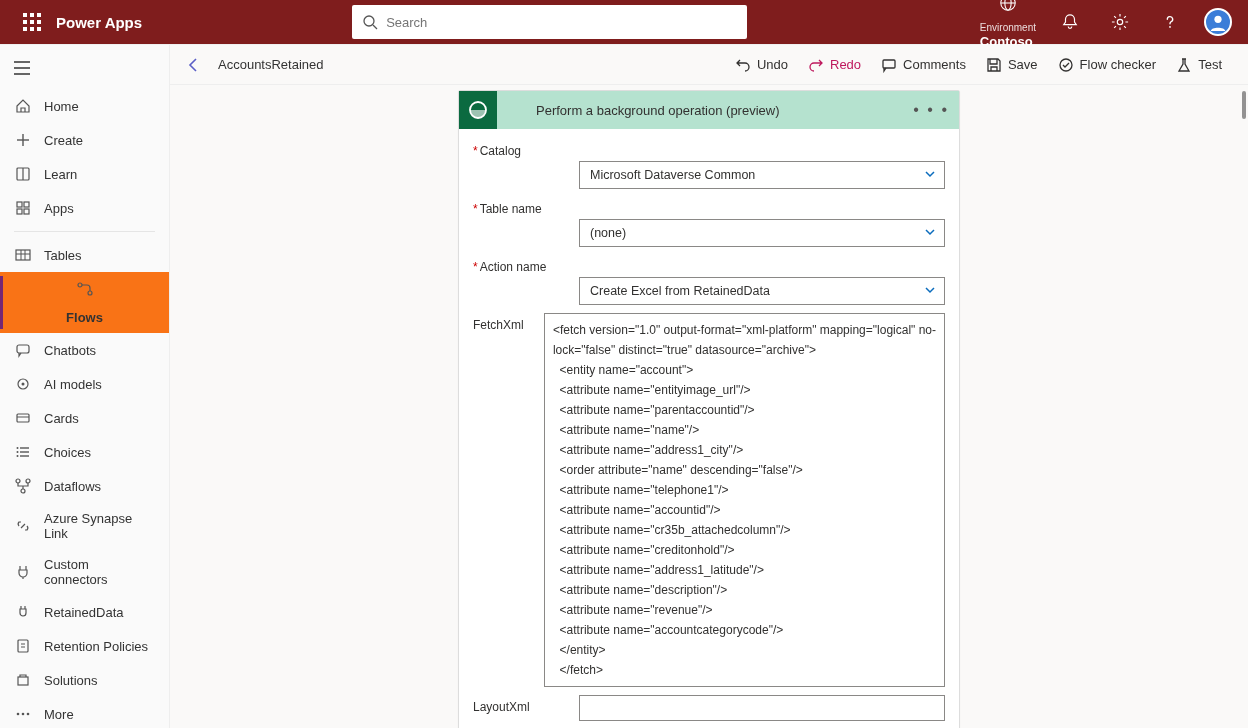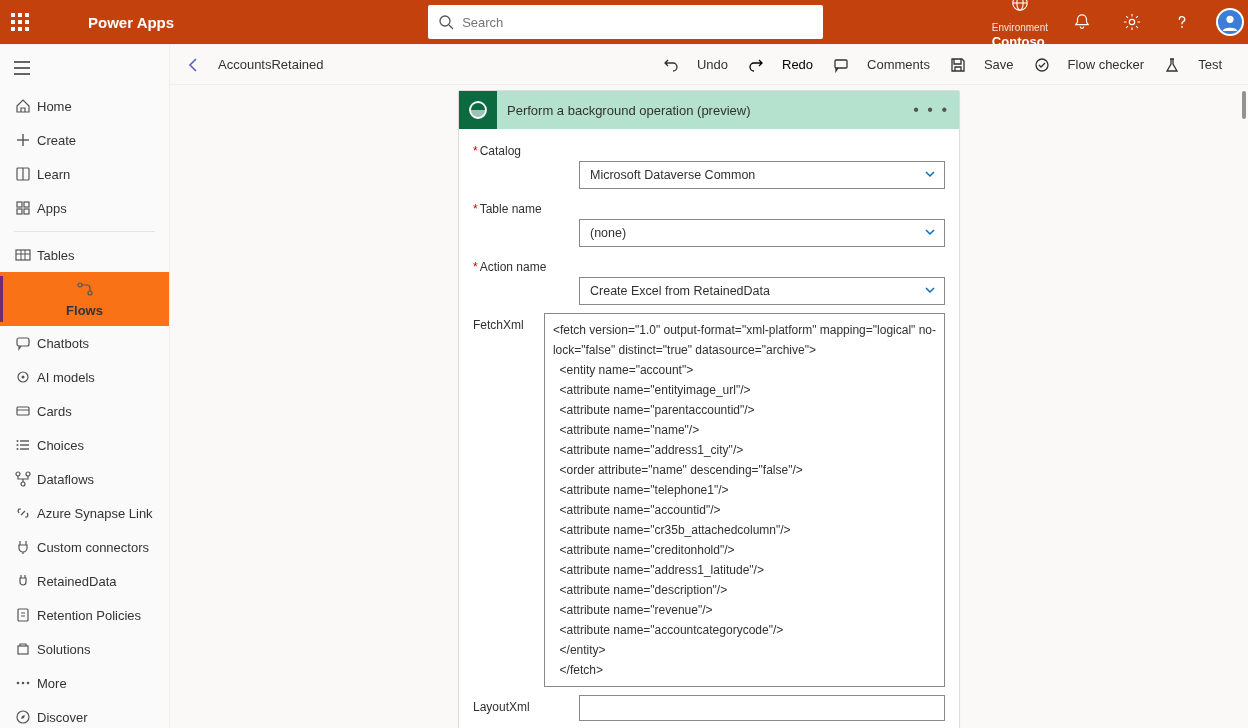--- a/index.html
+++ b/index.html
@@ -8,12 +8,11 @@
   
   .top-bar {
     height: 44px;
-    background: #c2410c;
+    background: #7f1d1d;
     color: #fff;
     display: flex;
     align-items: center;
-    padding: 0 4px;
-    gap: 44px;
+    padding: 0 16px;
   }
   .waffle { width: 32px; height: 32px; display: grid; grid-template-columns: repeat(3,4px); grid-template-rows: repeat(3,4px); gap: 3px; align-content: center; justify-content: center; cursor: pointer; margin-right: 8px; }
   .waffle span { background: #fff; width: 4px; height: 4px; }

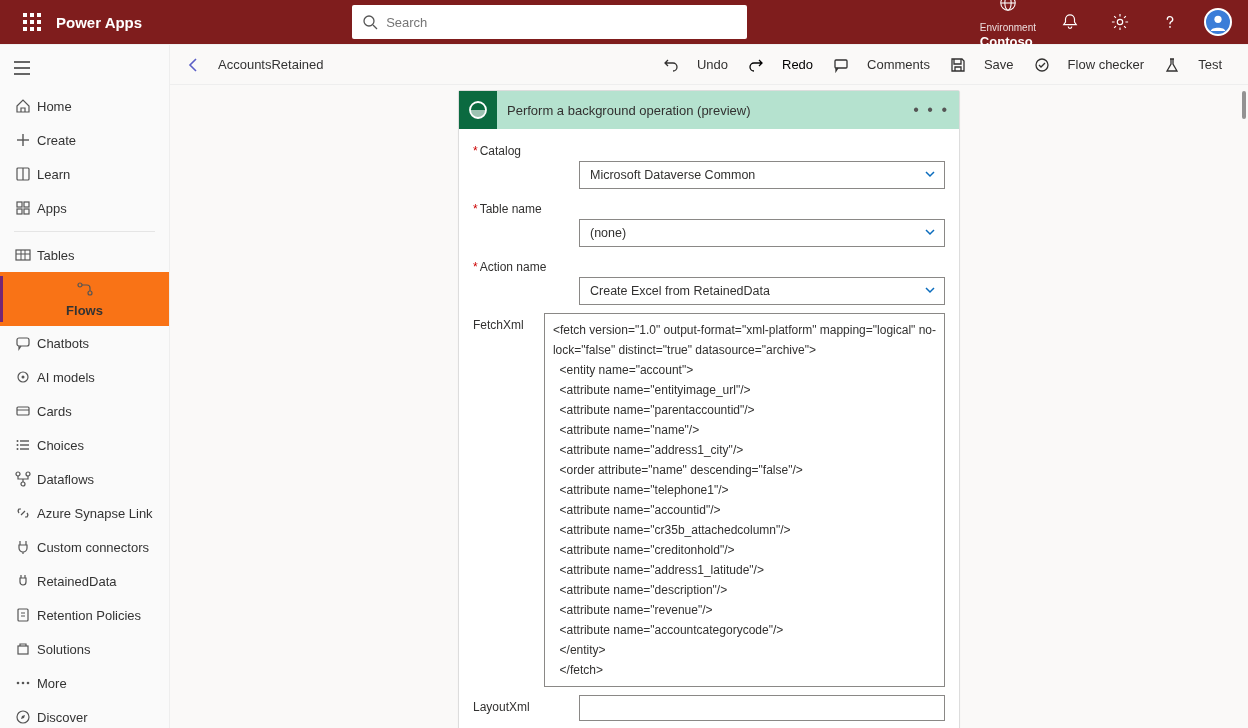--- a/index.html
+++ b/index.html
@@ -52,7 +52,7 @@
   .back-arrow { width: 28px; color: #5b5fc7; display:flex; align-items:center; cursor:pointer;}
   .flow-title { color: #333; margin-left:4px;}
   .cmd-spacer { flex: 1; }
-  .cmd-btn { display: flex; align-items: center; gap: 18px; padding: 4px 10px; cursor: pointer; color:#323130;justify-content:flex-end;}
+  .cmd-btn { display: flex; align-items: center; gap: 6px; padding: 4px 10px; cursor: pointer; color:#323130;justify-content:flex-end;}
   .cmd-btn.disabled { color: #000000; }
   .cmd-btn svg { width: 16px; height: 16px; }
 

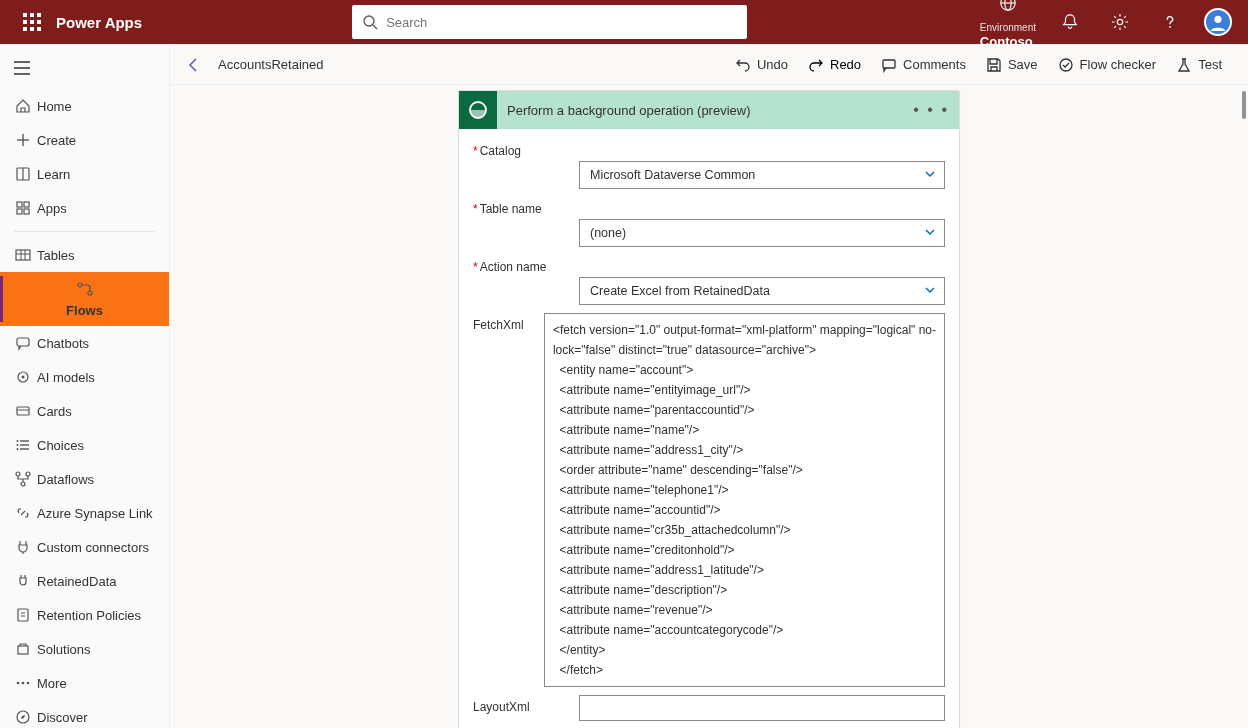--- a/index.html
+++ b/index.html
@@ -53,7 +53,7 @@
   .flow-title { color: #333; margin-left:4px;}
   .cmd-spacer { flex: 1; }
   .cmd-btn { display: flex; align-items: center; gap: 6px; padding: 4px 10px; cursor: pointer; color:#323130;justify-content:flex-end;}
-  .cmd-btn.disabled { color: #000000; }
+  .cmd-btn.disabled { color: #be185d; }
   .cmd-btn svg { width: 16px; height: 16px; }
 
   

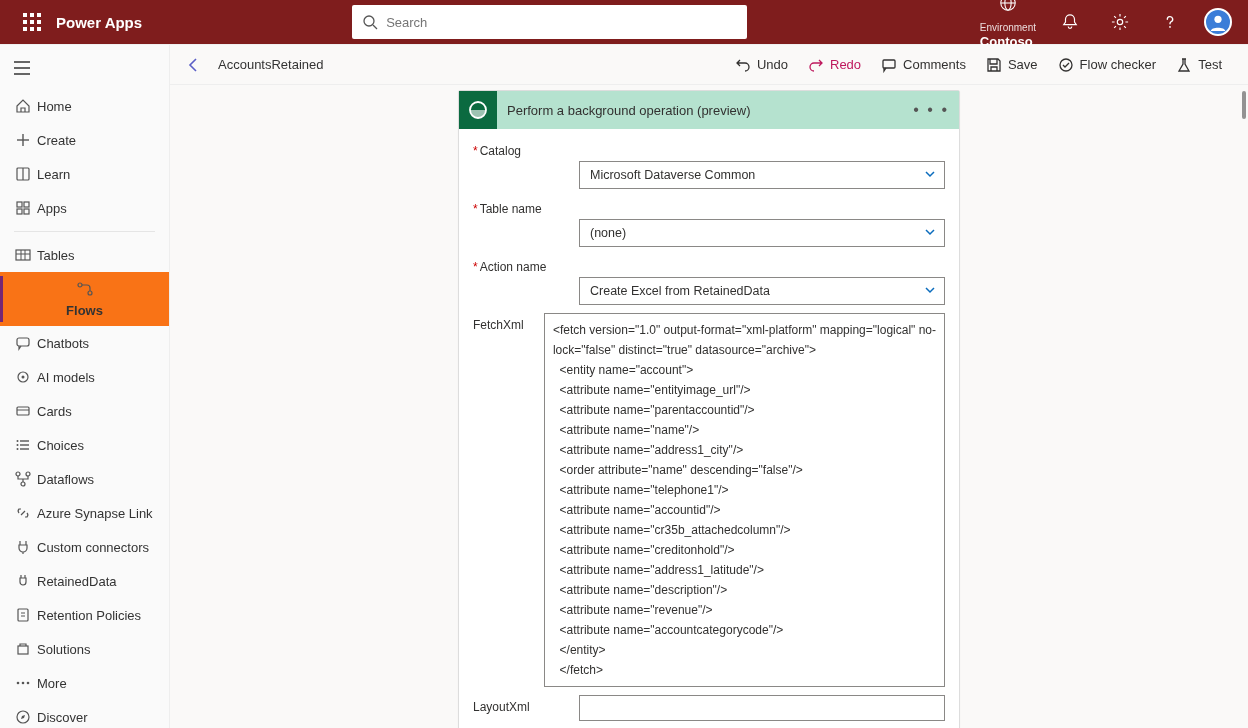--- a/index.html
+++ b/index.html
@@ -40,7 +40,7 @@
     position: relative;
   }
   .sidebar .hamburger { padding: 6px 14px 10px; cursor: pointer; }
-  .side-item { display: flex; align-items: center; gap: 5px; padding: 8px 14px; font-size: 13px; color: #333; cursor: pointer; }
+  .side-item { display: flex; align-items: center; gap: 12px; padding: 8px 14px; font-size: 13px; color: #333; cursor: pointer; }
   .side-item.active { background: #f97316; position: relative; font-weight:600;flex-direction:column; }
   .side-item.active::before { content:""; position:absolute; left:0; top:4px; bottom:4px; width:3px; background:#742774; }
   .side-icon { width:18px; height:18px; display:flex; align-items:center; justify-content:center; flex-shrink:0; color:#555;}

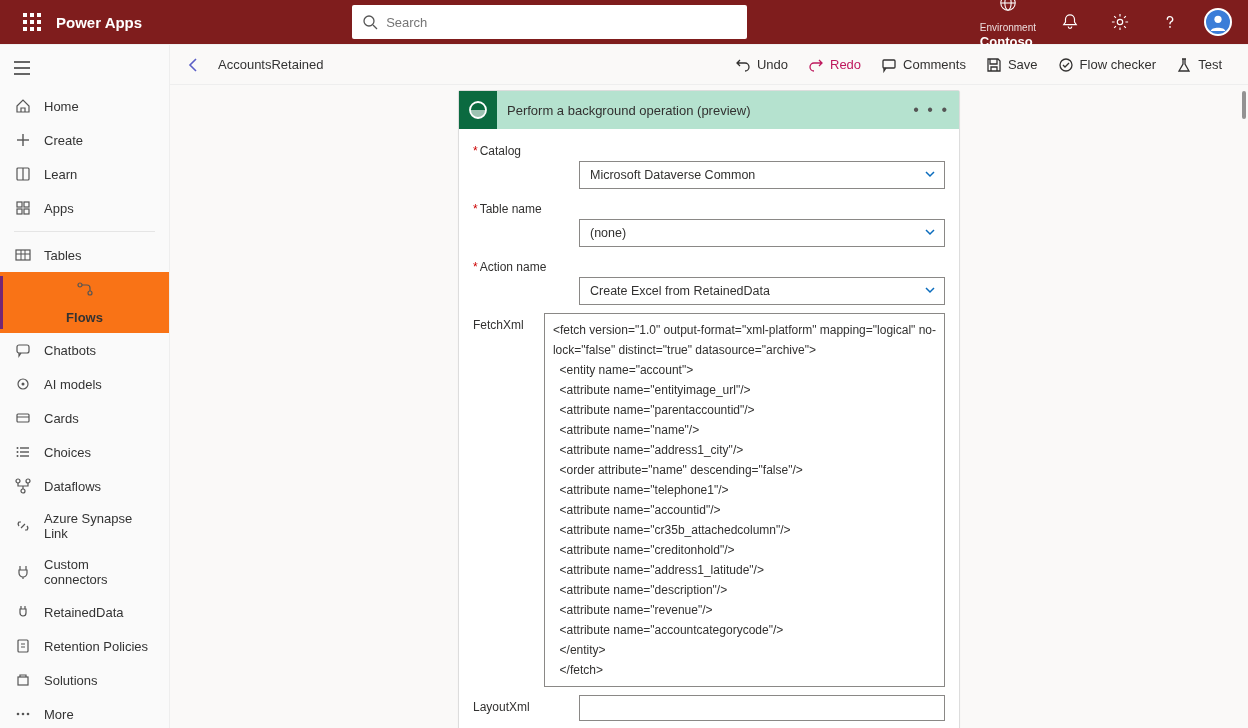--- a/index.html
+++ b/index.html
@@ -66,7 +66,7 @@
     box-shadow: 0 1px 2px rgba(0,0,0,0.04);
     margin-top:0;
   }
-  .card-header { background: #b5e2cf; height: 38px; display:flex; align-items:center; padding-right:10px; color:#323130;}
+  .card-header { background: #b5e2cf; height: 38px; display:flex; align-items:center; padding-right:10px; color:#323130;gap:29px;}
   .card-badge { width: 38px; height: 38px; background: #0b6a40; color:#fff; display:flex; align-items:center; justify-content:center; margin-right:10px;}
   .card-title { font-size: 13px; color:#323130; flex:1;}
   .card-menu { color:#555; cursor:pointer; letter-spacing:2px;}

